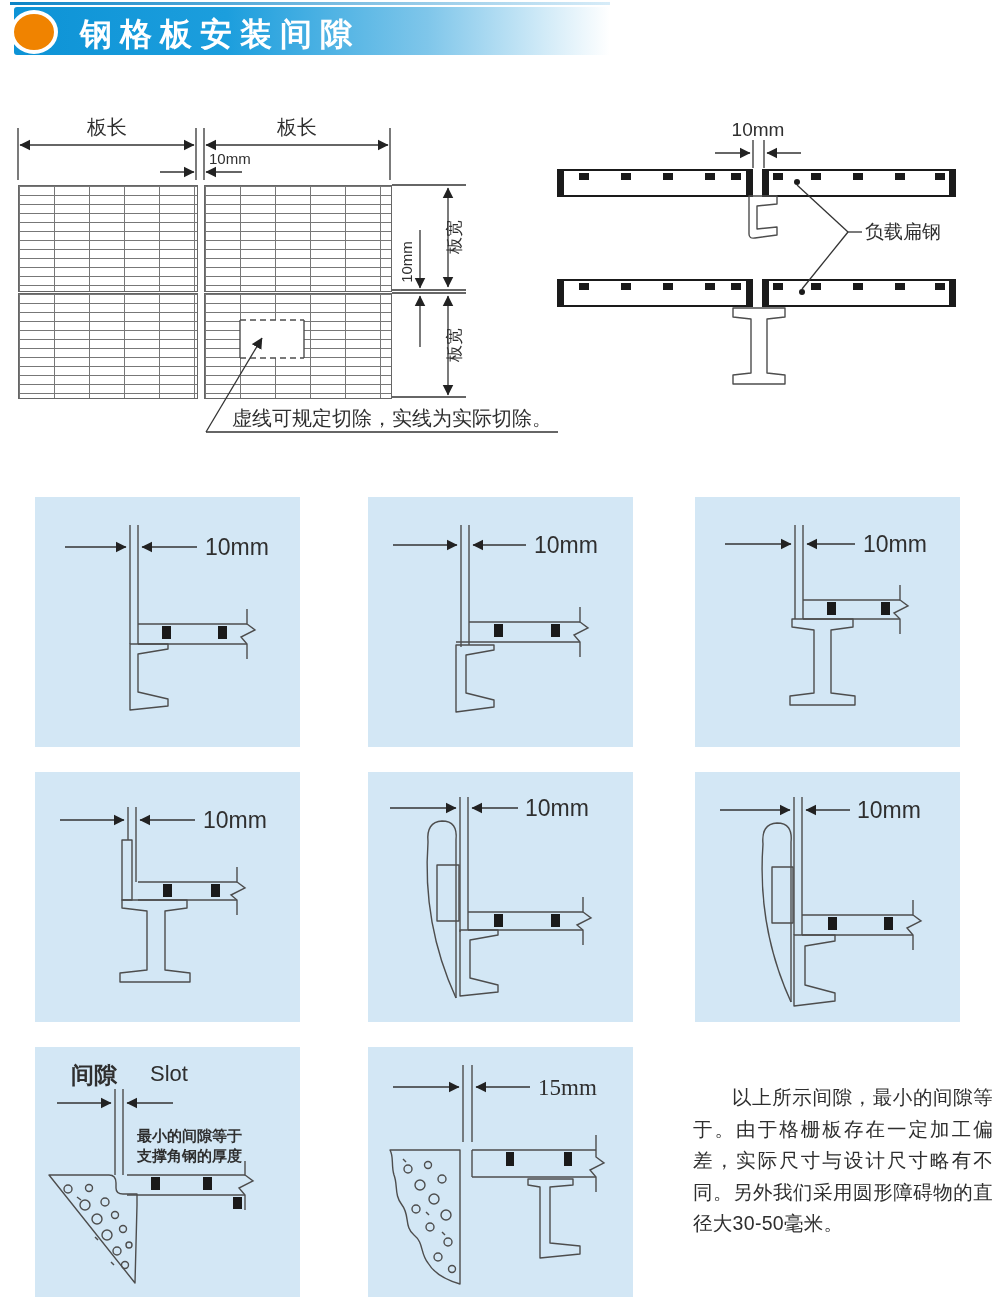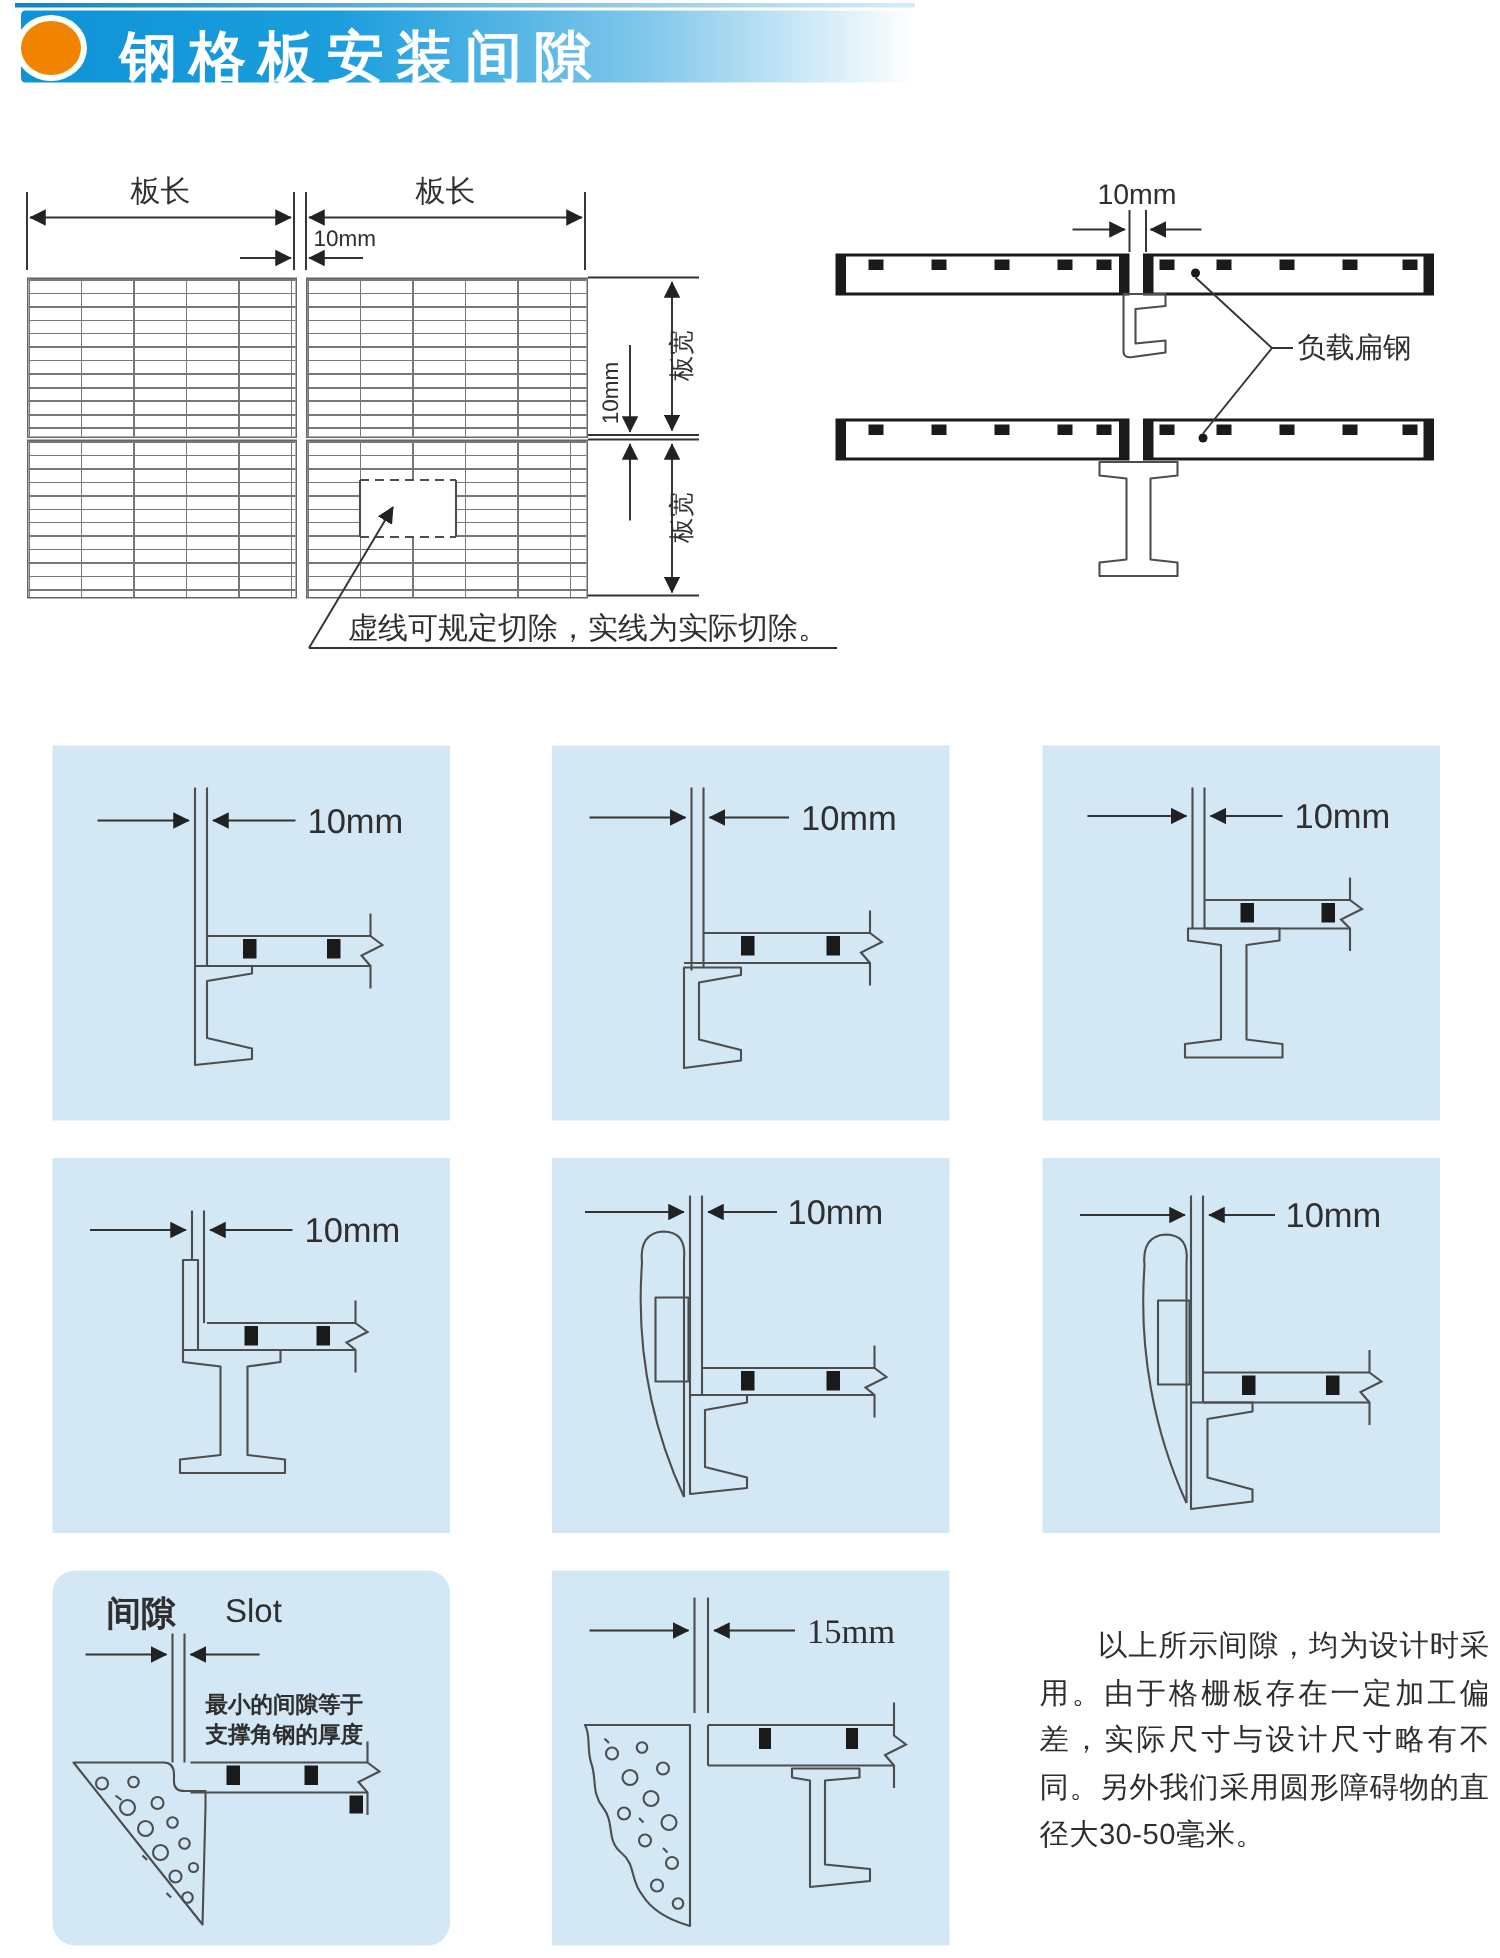--- a/index.html
+++ b/index.html
@@ -13,7 +13,7 @@
     background:linear-gradient(to right,#0d93d6 0%,#1c9edd 35%,#7fc6ea 68%,#ffffff 98%);}
   .header-dot{left:10px;top:10px;width:48px;height:44px;border-radius:50%;
     background:#f08300;border:4px solid #fff;box-sizing:border-box;}
-  .page-title{left:80px;top:13px;color:#fff;font-size:38px;font-weight:bold;
+  .page-title{left:80px;top:13px;color:#fff;font-size:32px;font-weight:bold;
     letter-spacing:8px;white-space:nowrap;}
   
   .grid{position:absolute;background-color:#fff;border:1px solid #666;

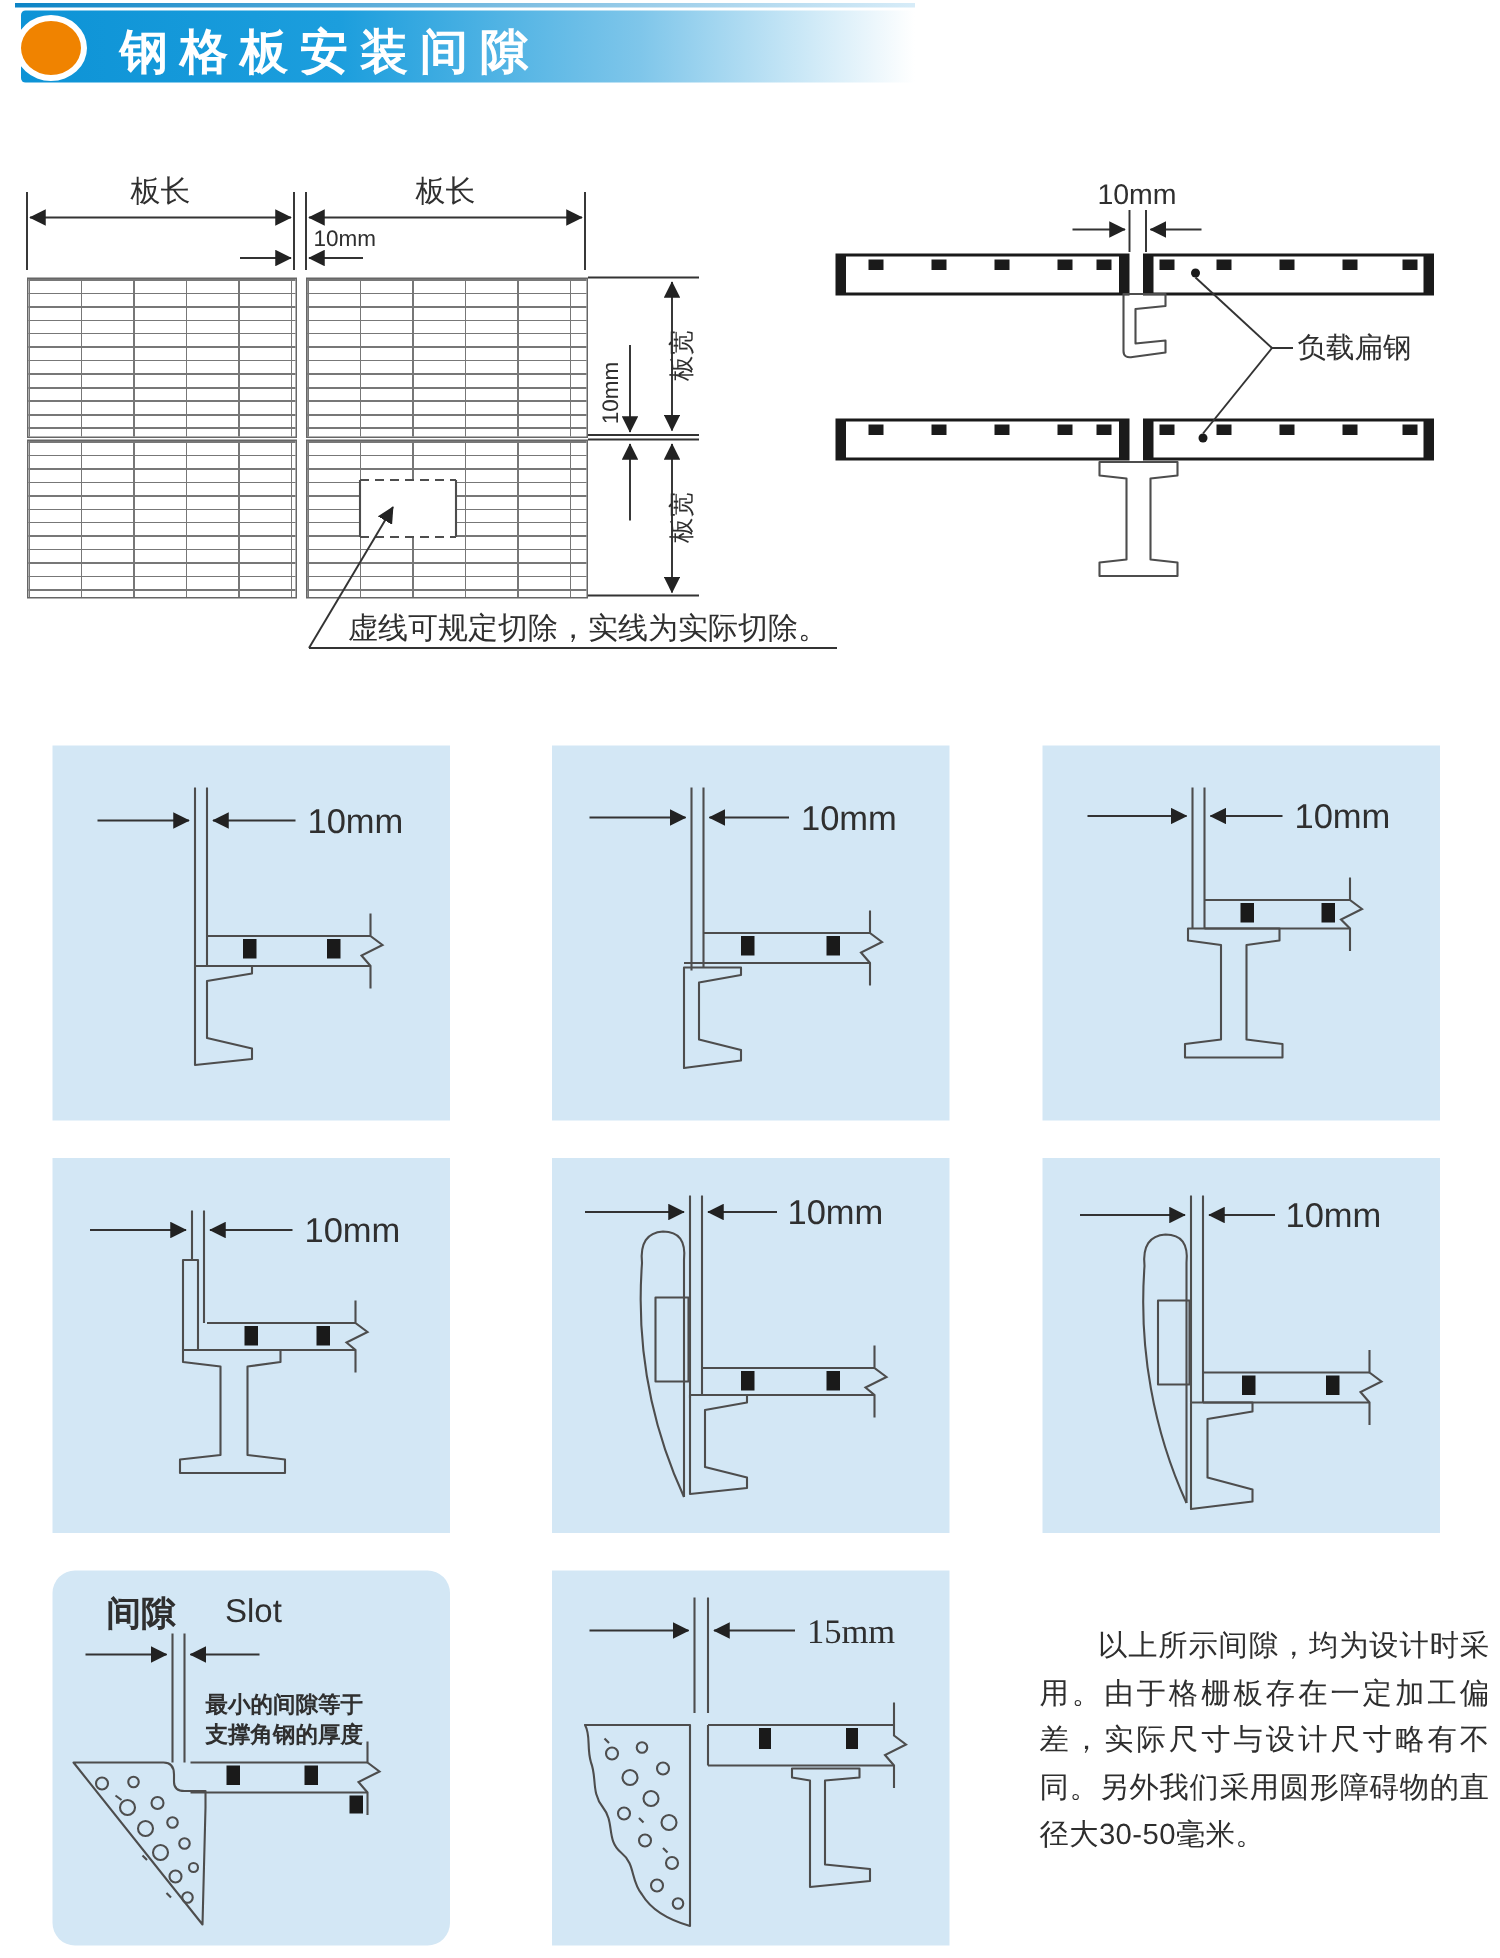--- a/index.html
+++ b/index.html
@@ -302,7 +302,7 @@
   </svg>
 </div>
 
-<div class="panel" style="left:35px;top:1047px;border-radius:15px;">
+<div class="panel" style="left:35px;top:1047px;">
   <svg width="265" height="250" viewBox="0 0 265 250">
     <text x="36" y="36" font-size="23" font-weight="bold">间隙</text>
     <text x="115" y="34" font-size="22">Slot</text>

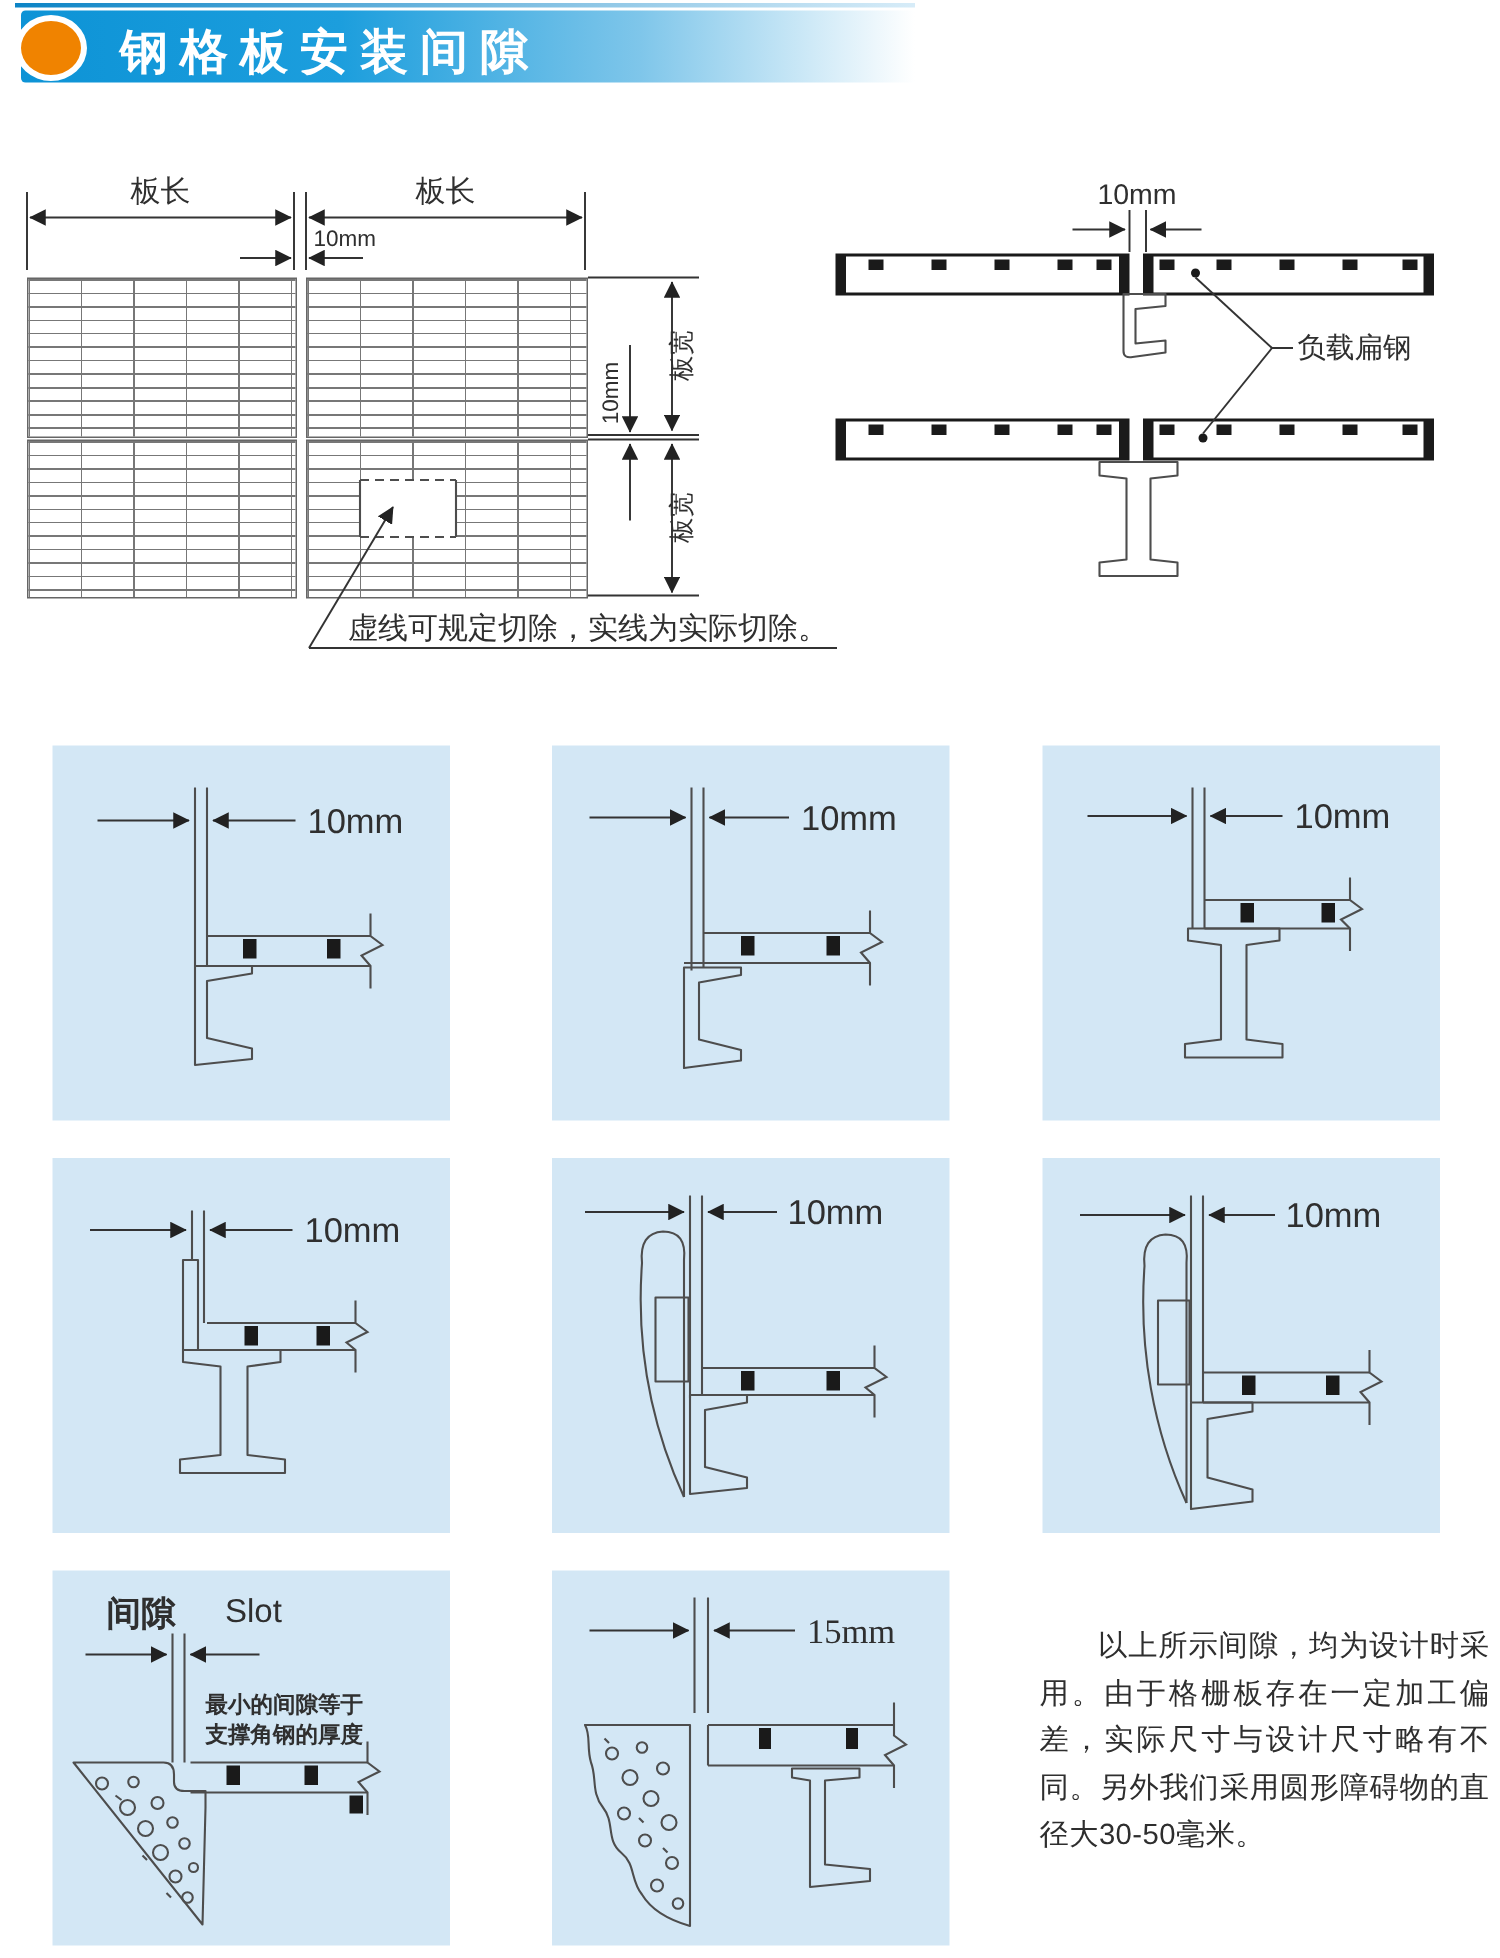--- a/index.html
+++ b/index.html
@@ -380,6 +380,6 @@
   </svg>
 </div>
 
-<div class="abs footer-note">以上所示间隙，均为设计时采用。由于格栅板存在一定加工偏差，实际尺寸与设计尺寸略有不同。另外我们采用圆形障碍物的直径大30-50毫米。</div>
+<div class="abs footer-note">以上所示间隙，最小的间隙等于。由于格栅板存在一定加工偏差，实际尺寸与设计尺寸略有不同。另外我们采用圆形障碍物的直径大30-50毫米。</div>
 
 </body></html>

